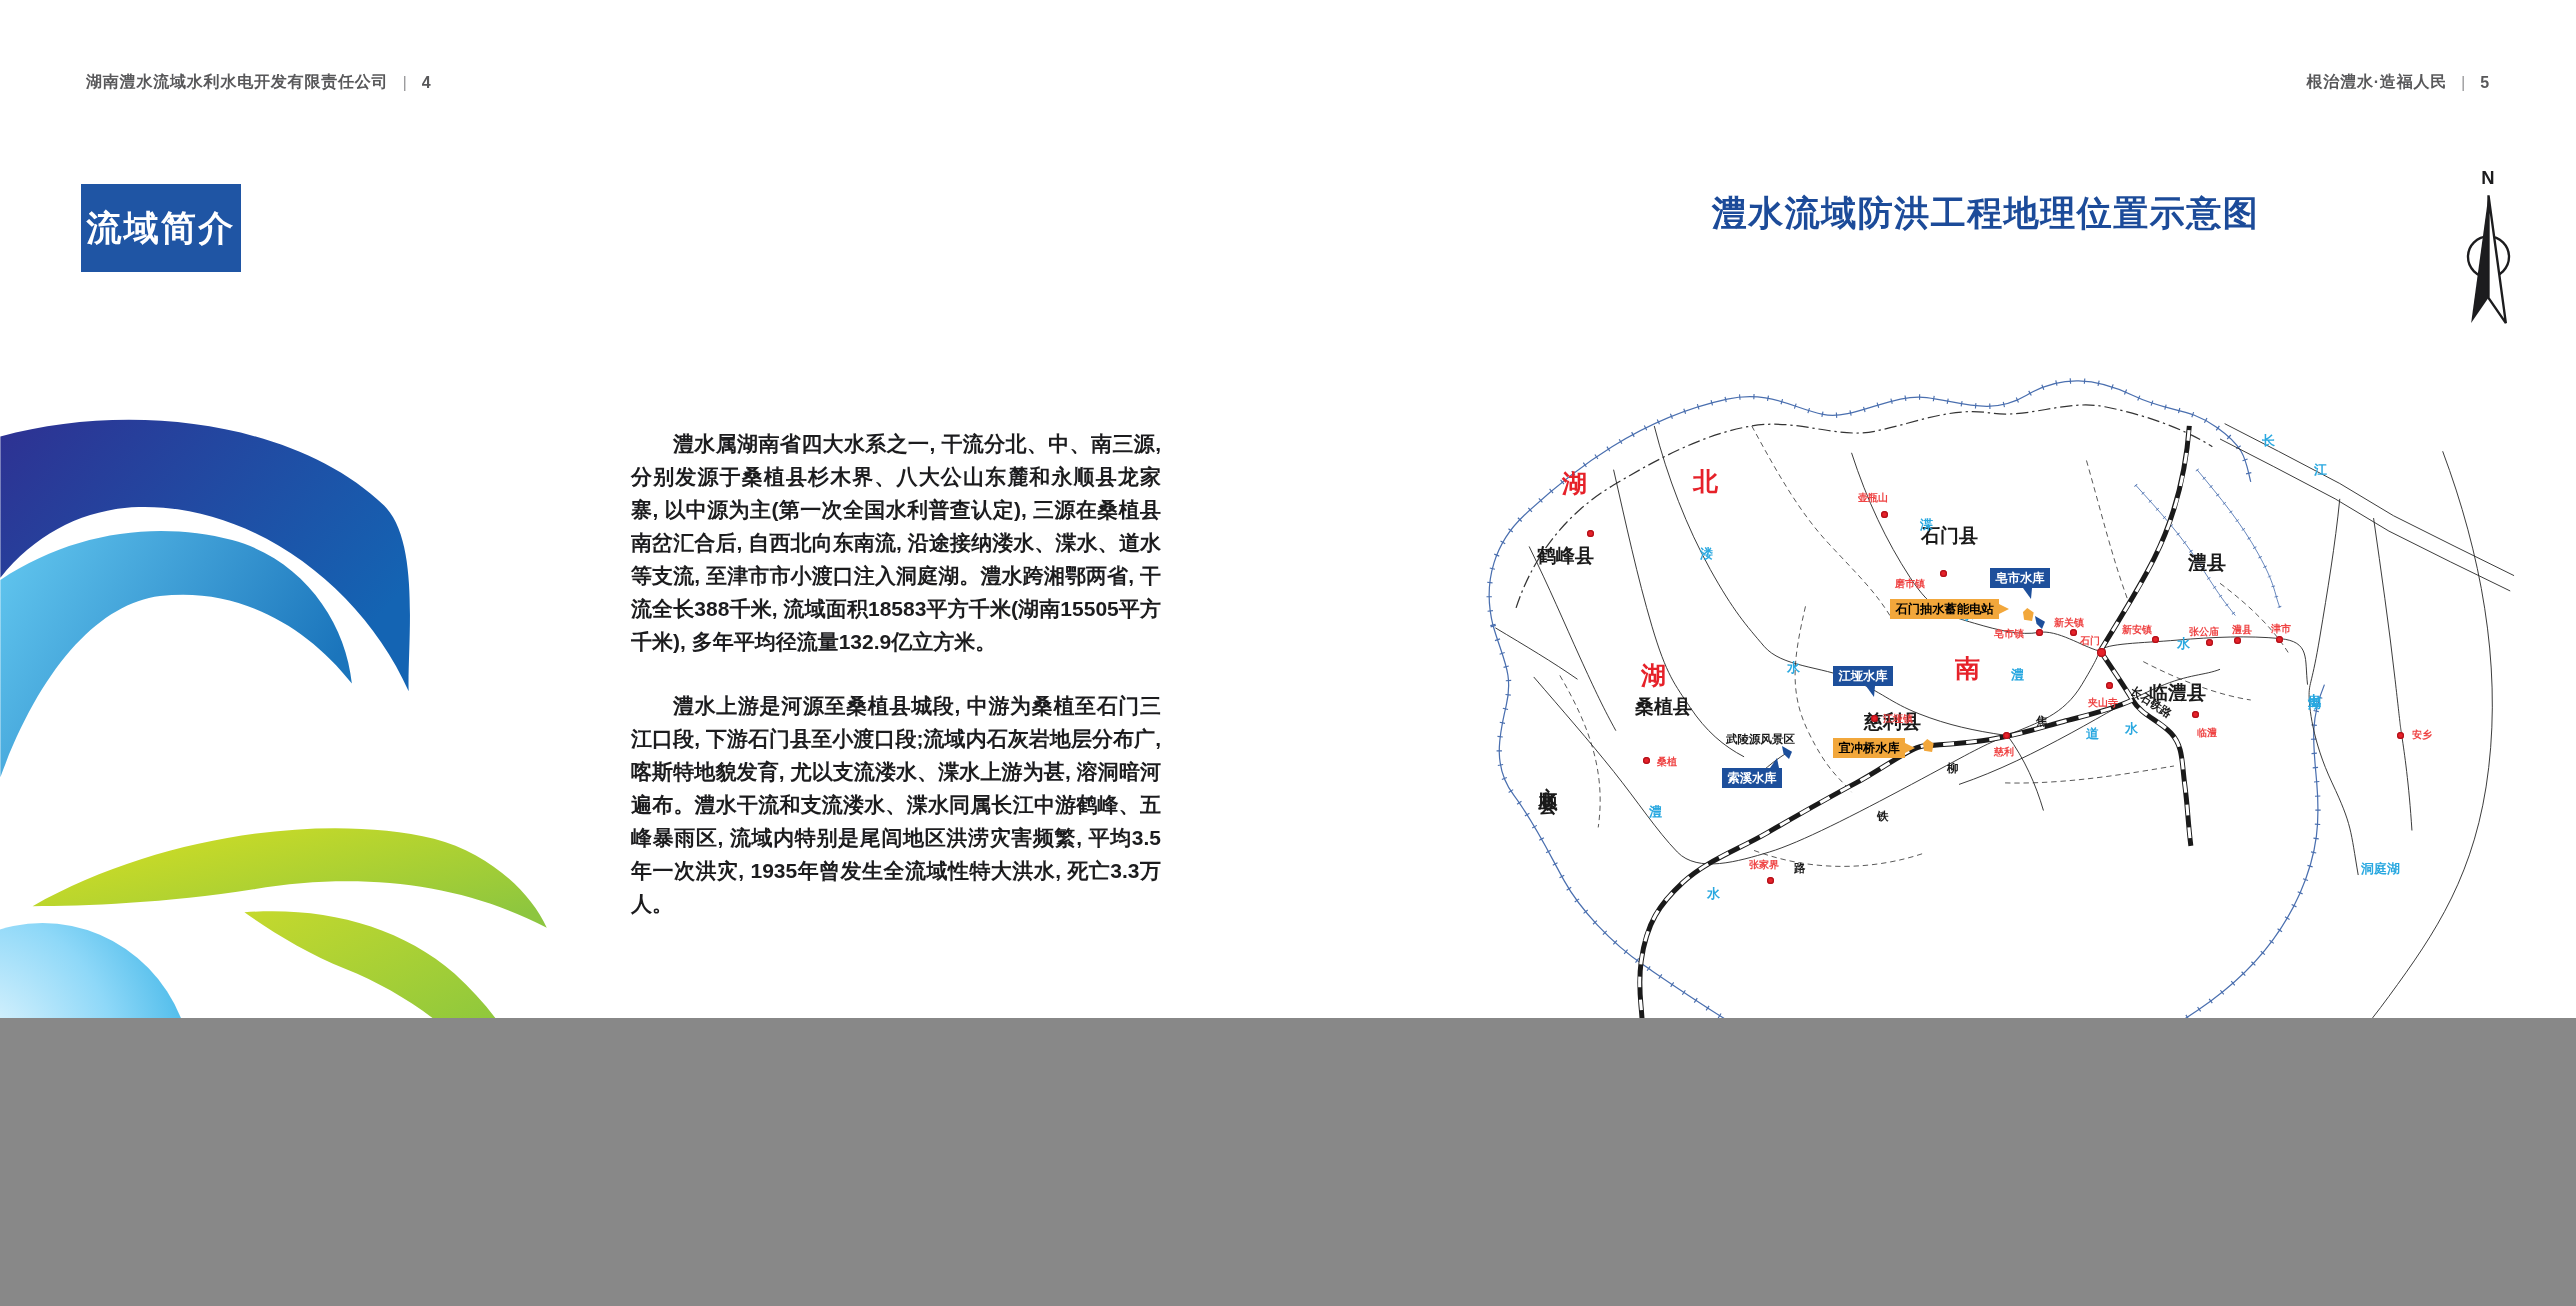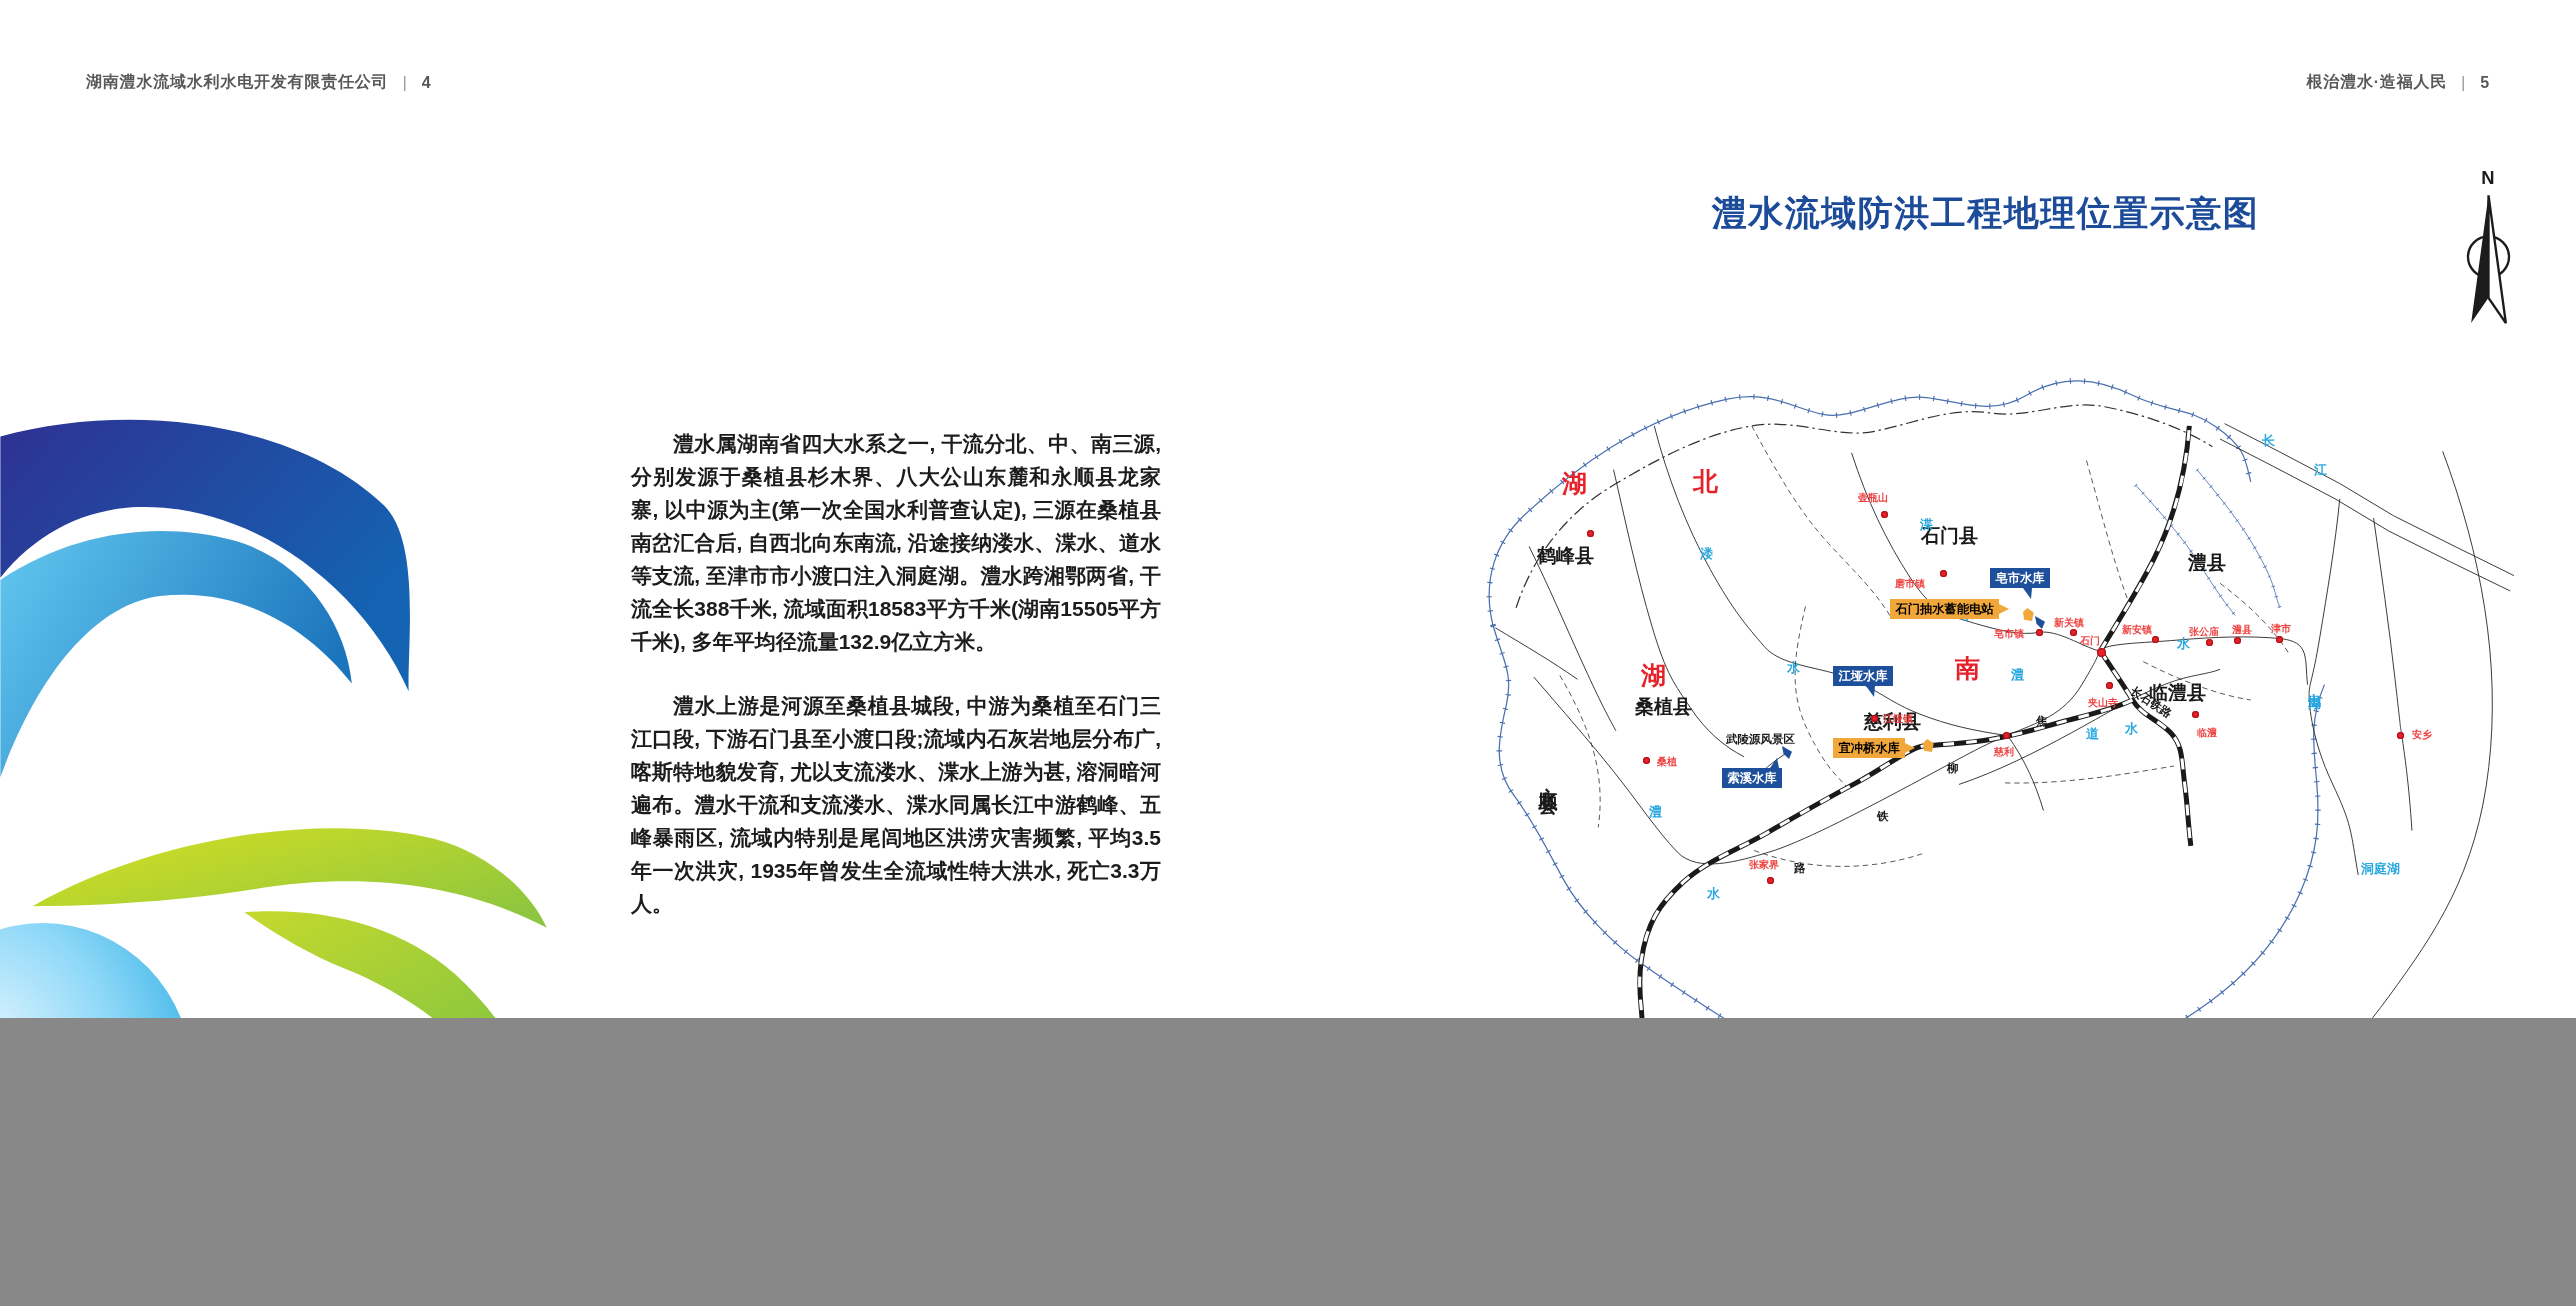--- a/index.html
+++ b/index.html
@@ -83,6 +83,7 @@
     <span>5</span>
   </div>
 
+  <div id="section-title-box">流域简介</div>
 
   <div id="body-text">
     <p>澧水属湖南省四大水系之一, 干流分北、中、南三源, 分别发源于桑植县杉木界、八大公山东麓和永顺县龙家寨, 以中源为主(第一次全国水利普查认定), 三源在桑植县南岔汇合后, 自西北向东南流, 沿途接纳溇水、渫水、道水等支流, 至津市市小渡口注入洞庭湖。澧水跨湘鄂两省, 干流全长388千米, 流域面积18583平方千米(湖南15505平方千米), 多年平均径流量132.9亿立方米。</p>

